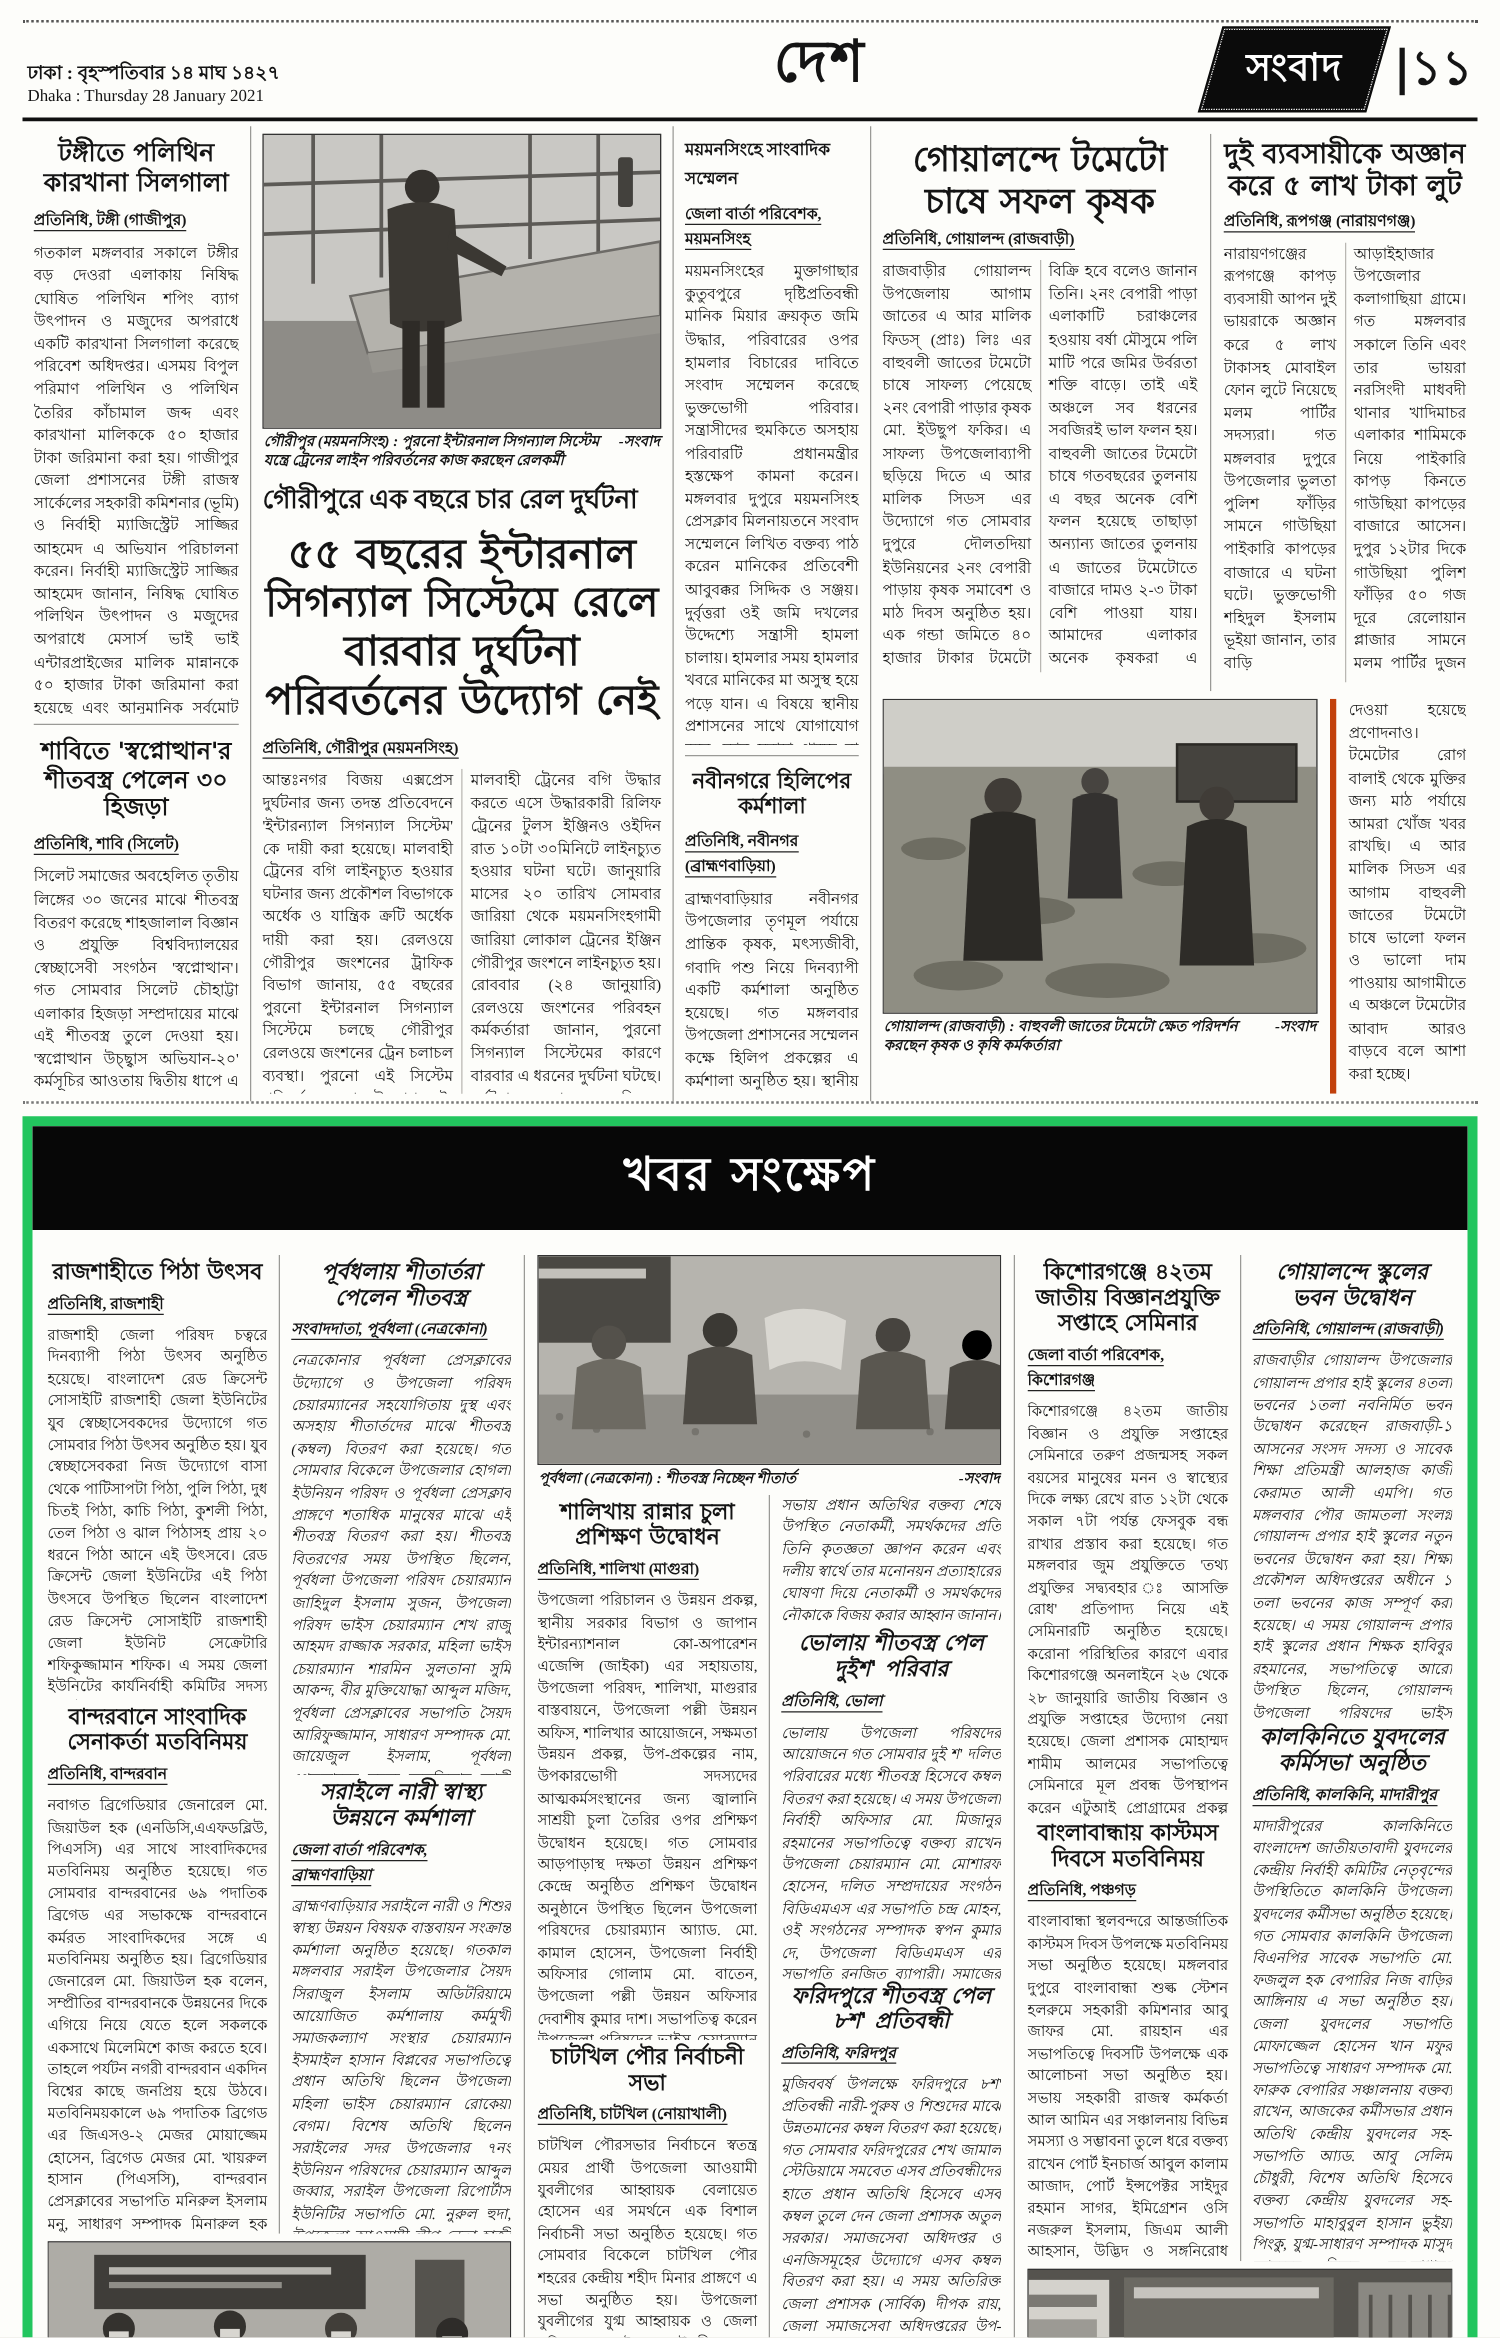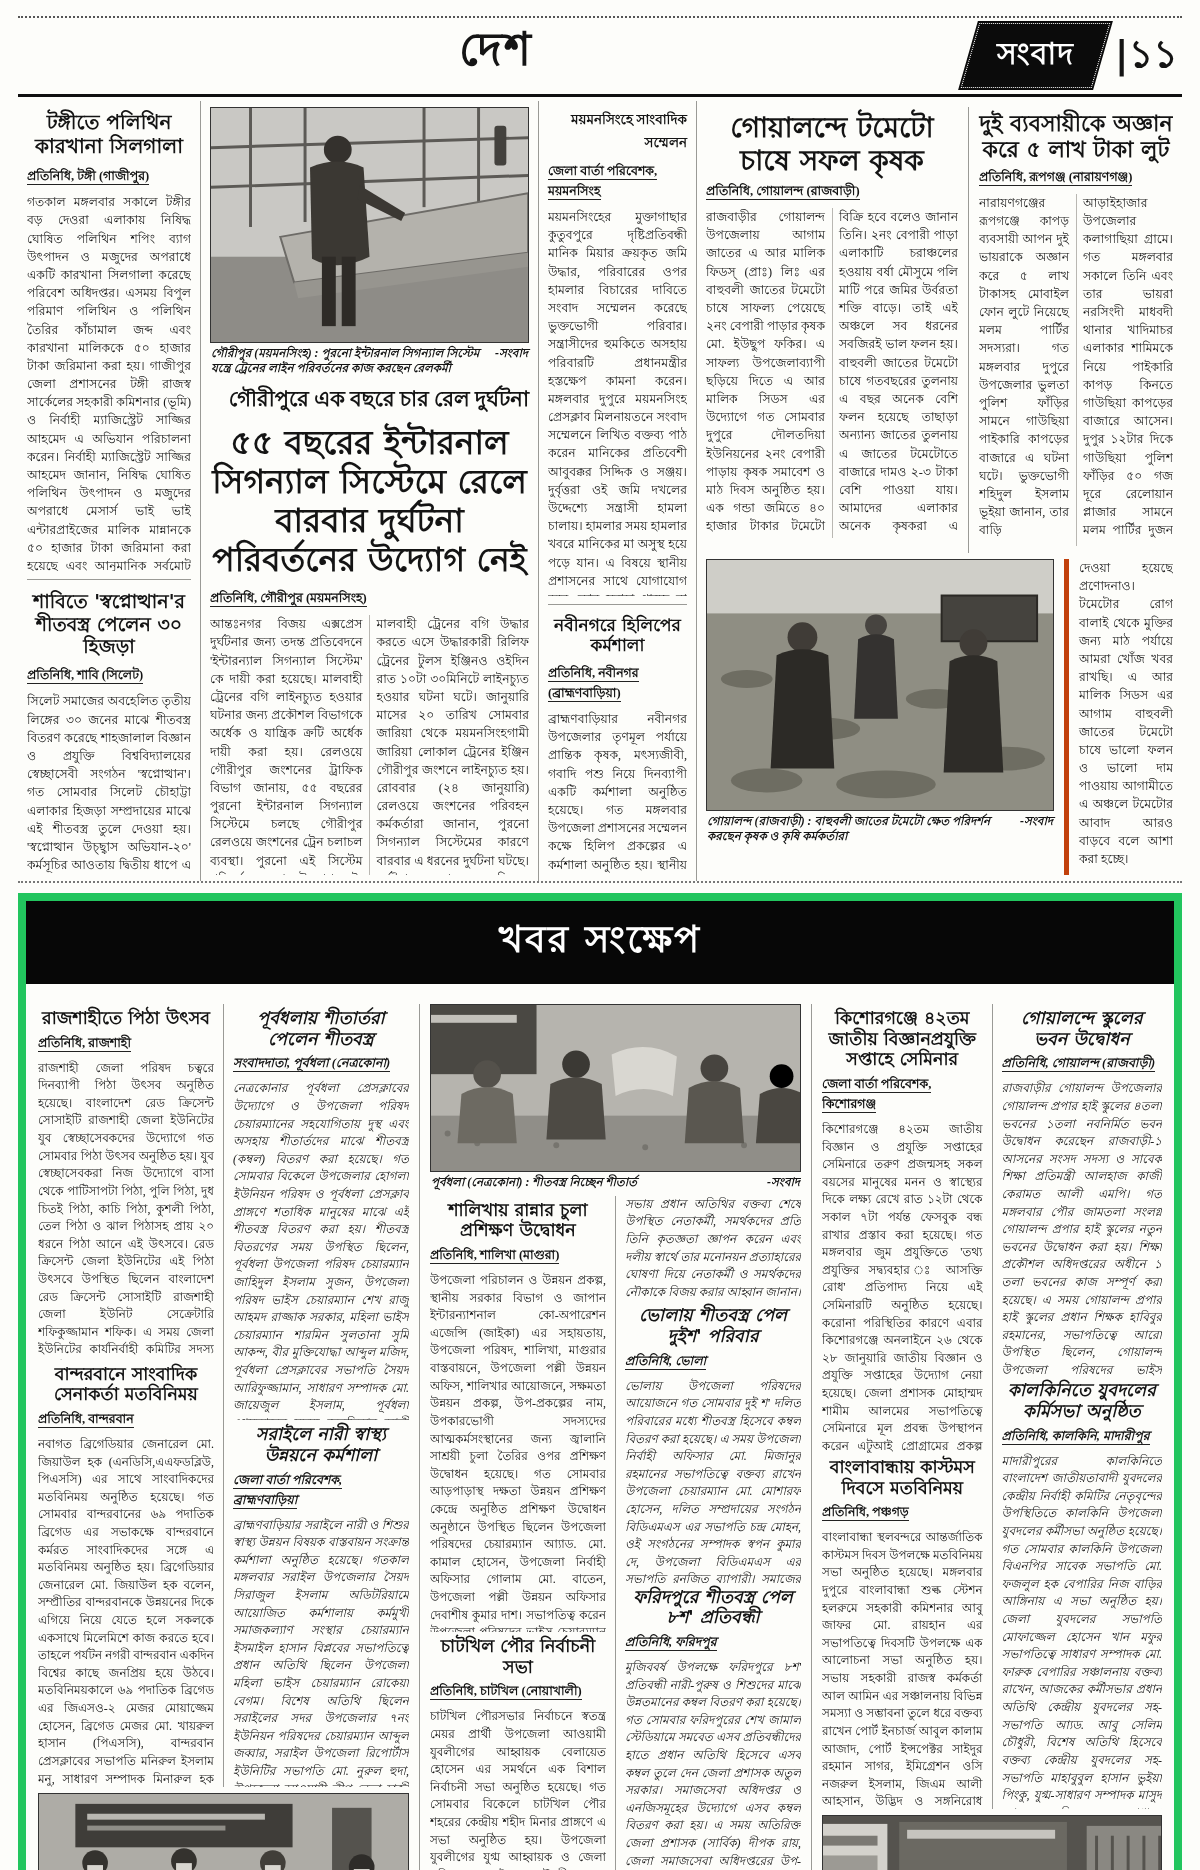--- a/index.html
+++ b/index.html
@@ -77,6 +77,10 @@
 <div class="page">
 
   <div class="hdr">
+    <div class="hdr-date">
+      <div class="bn">ঢাকা : বৃহস্পতিবার ১৪ মাঘ ১৪২৭</div>
+      <div class="en">Dhaka : Thursday 28 January 2021</div>
+    </div>
     <div class="hdr-logo">দেশ</div>
     <div class="hdr-right">
       <div class="masthead-box">

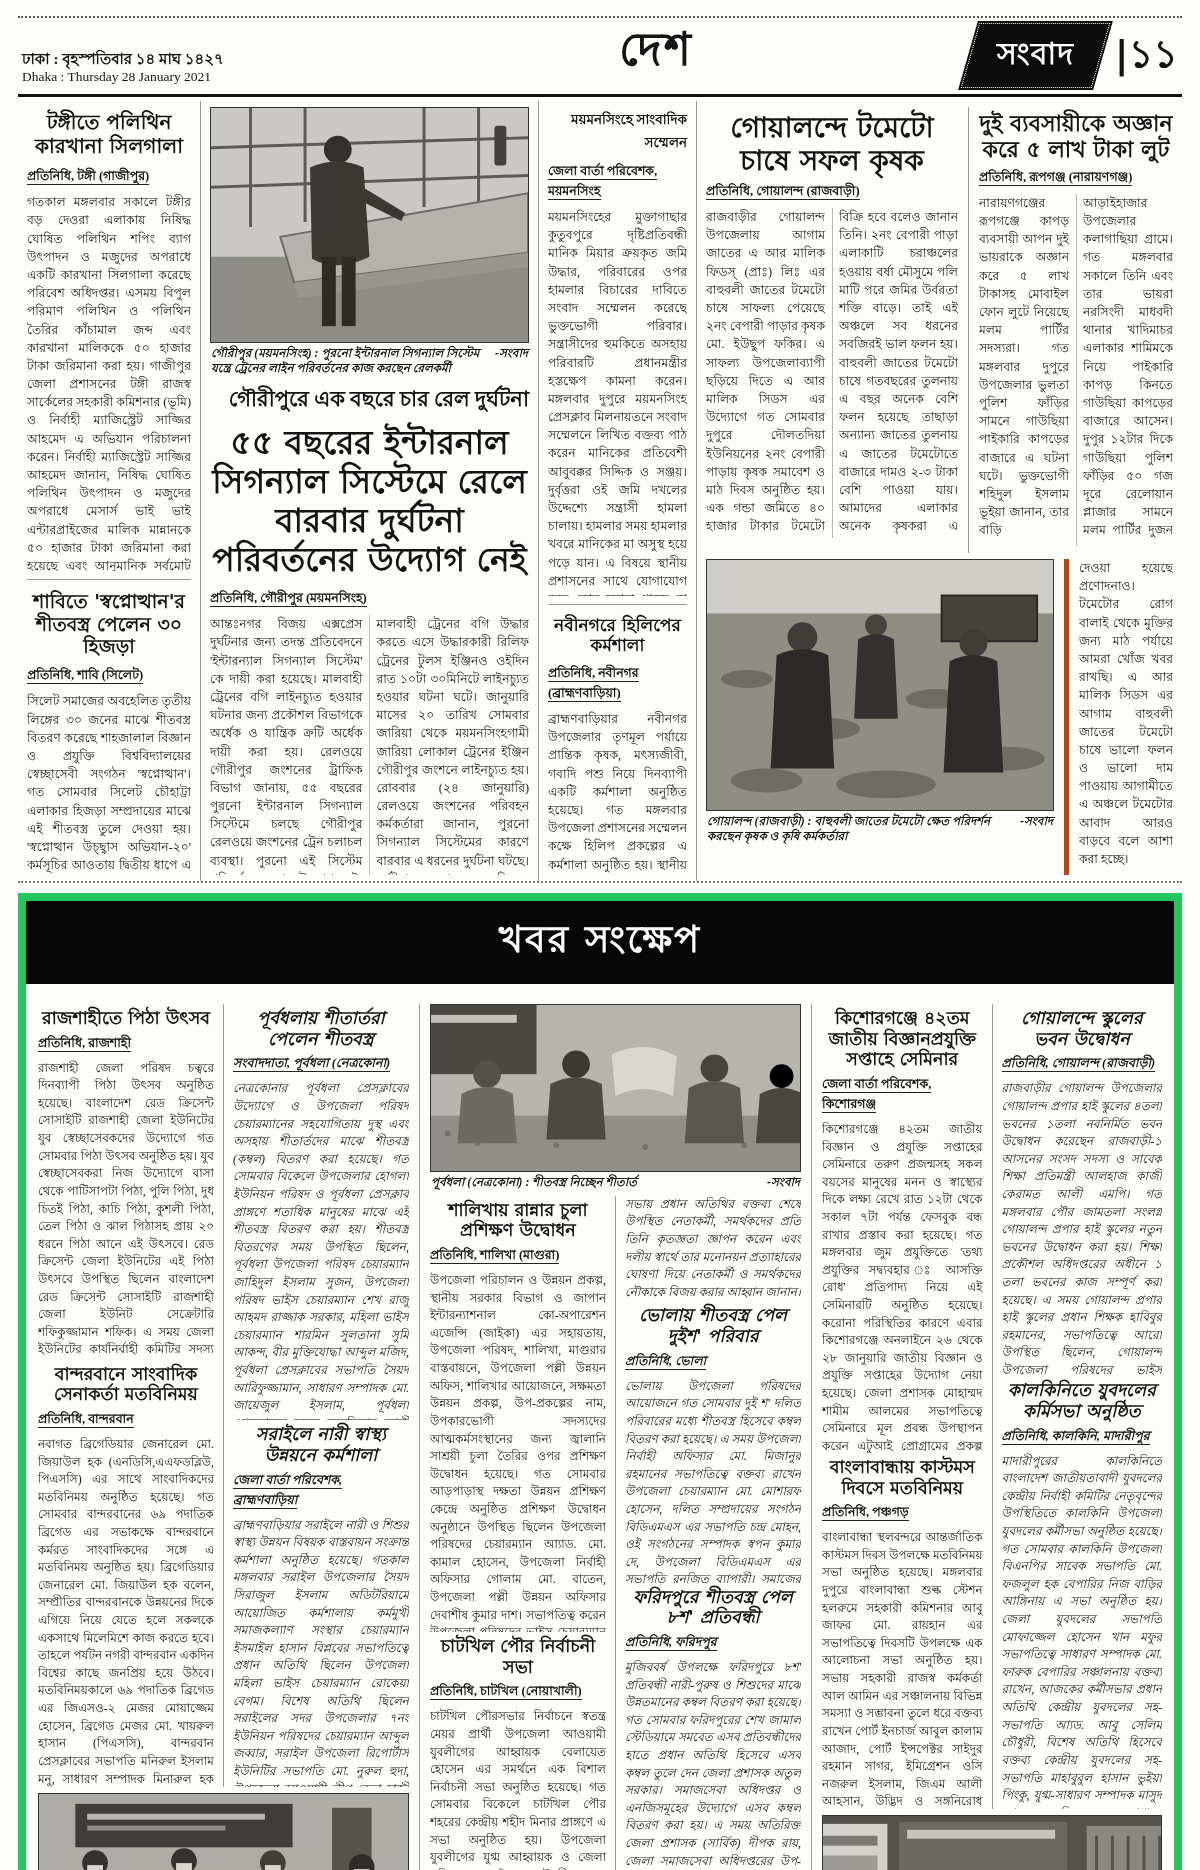--- a/index.html
+++ b/index.html
@@ -22,7 +22,7 @@
   .hdr-rule{border-top:3px solid #101010;margin-top:2px;}
 
   
-  .kicker{text-align:right;font-weight:bold;font-size:17px;margin:6px 0 2px 0;}
+  .kicker{text-align:left;font-weight:bold;font-size:17px;margin:6px 0 2px 0;}
   .headline{text-align:center;font-weight:900;line-height:1.18;margin:4px 0;font-family:"DejaVu Sans","Liberation Sans",sans-serif;}
   .byline{font-weight:bold;font-size:12.5px;margin:5px 0 6px 0;}
   .byline span{border-bottom:1px solid #222;padding-bottom:1px;}

